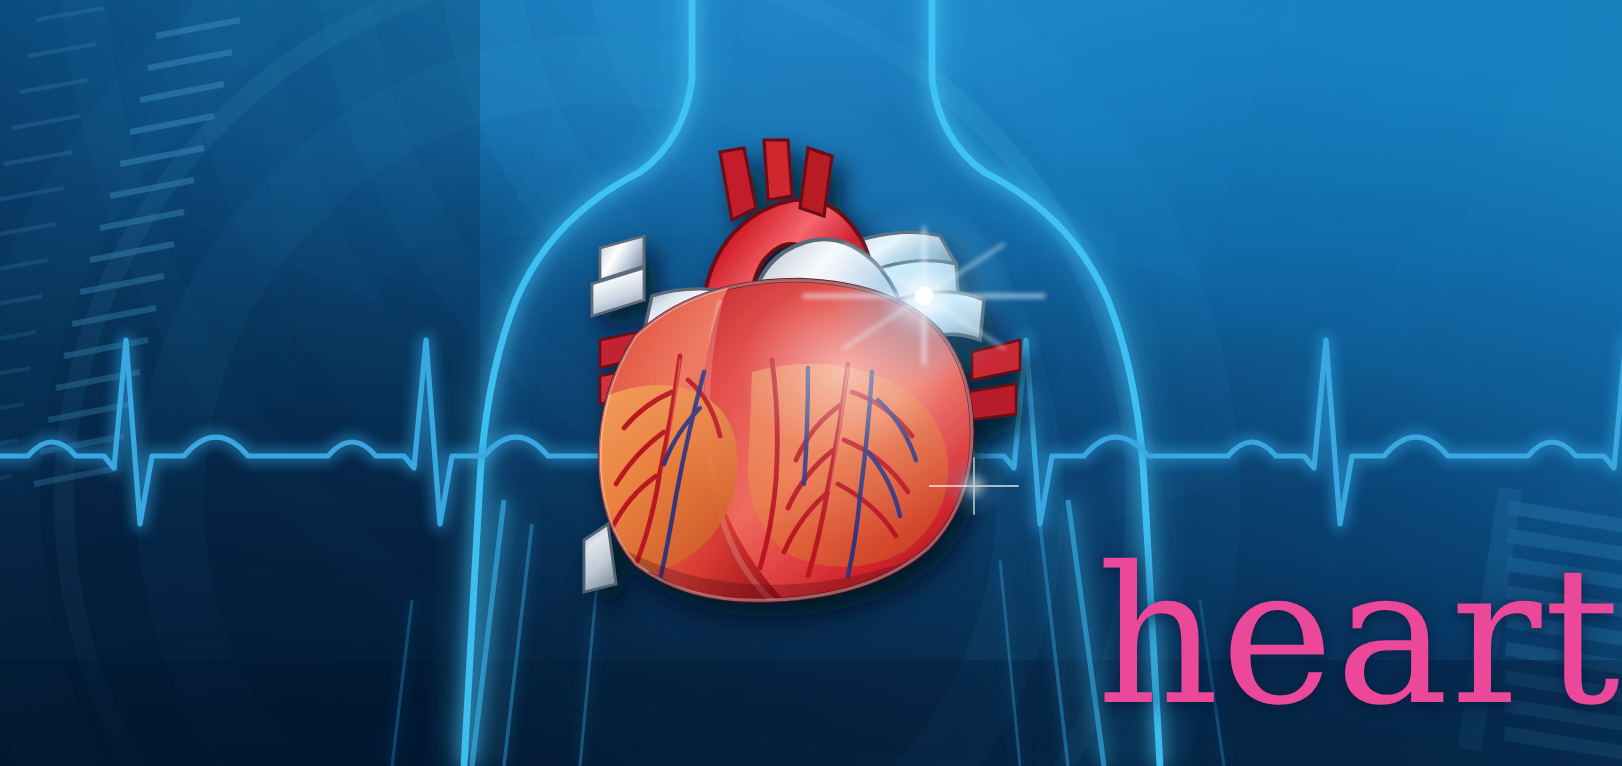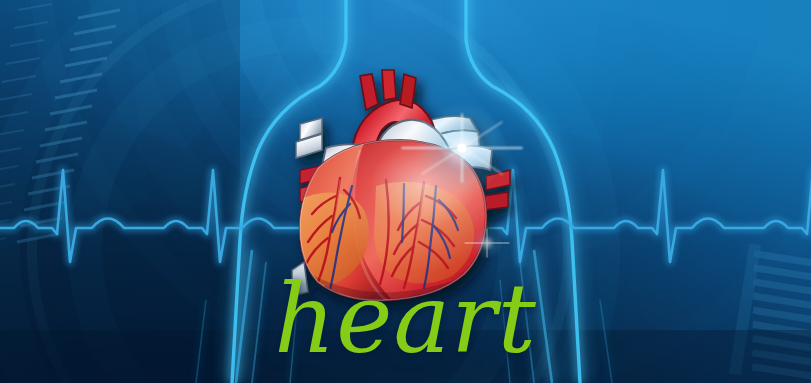--- a/index.html
+++ b/index.html
@@ -18,8 +18,8 @@
     position:absolute;
     left:0; right:0;
     top:272px;
-    text-align:center;
-    color:#84cc16;
+    text-align:right;
+    color:#ec4899;
     font-family:"DejaVu Serif", serif;
     font-size:95px;
     line-height:1;
@@ -27,7 +27,6 @@
     letter-spacing:1px;
     text-shadow:0 0 18px rgba(10,40,80,.75), 0 2px 6px rgba(0,20,45,.6);
     pointer-events:none;
-    font-style:italic;
   }
 </style>
 </head>

